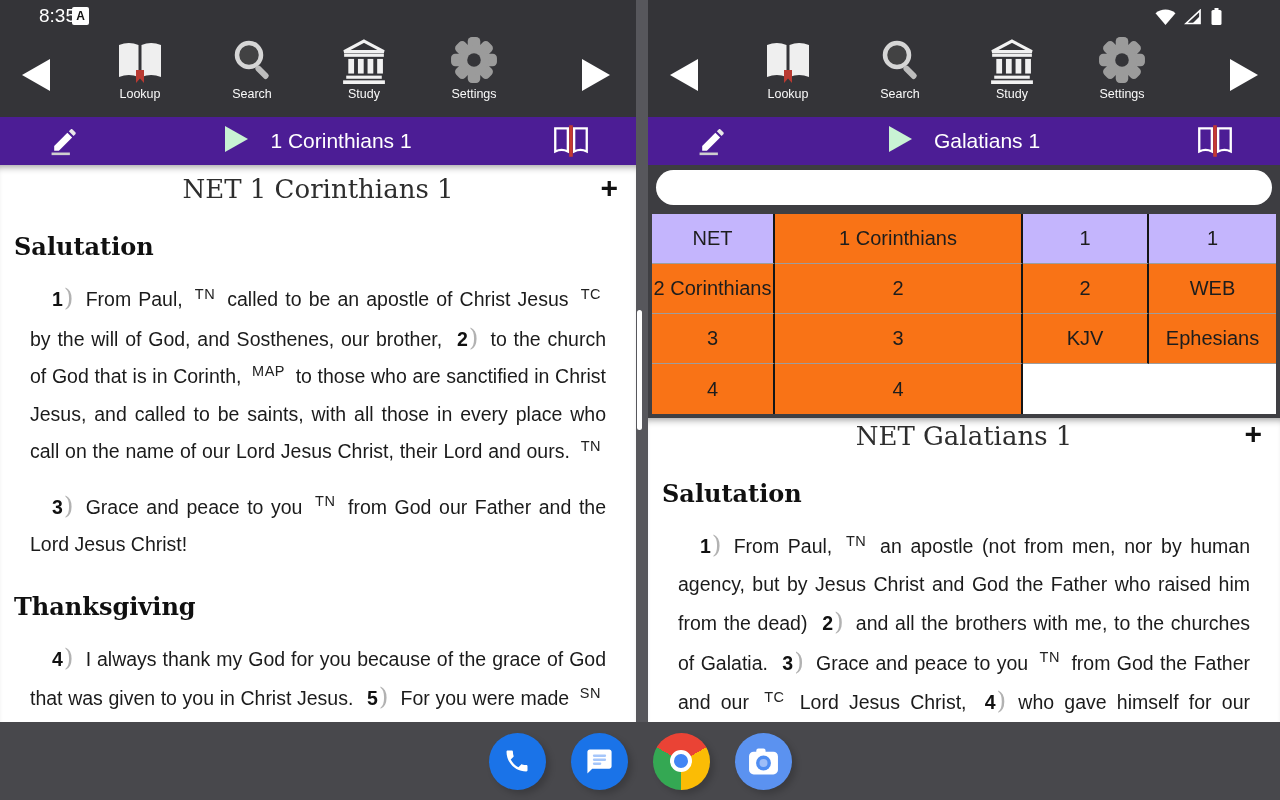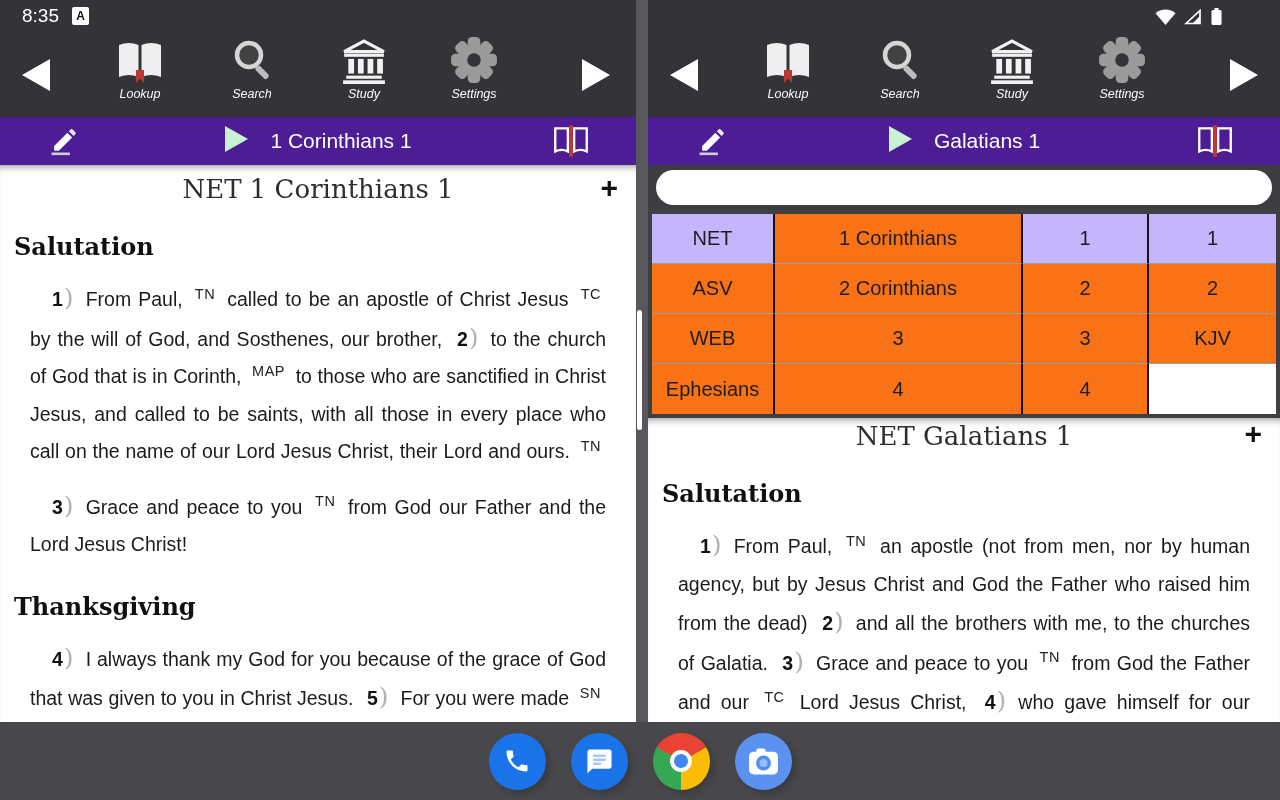--- a/index.html
+++ b/index.html
@@ -17,7 +17,7 @@
 
   
   .topbar { position:relative; height:117px; background:#343438; }
-  .time { position:absolute; left:22px; top:5px; color:#fff; font-size:19px; }
+  .time { position:absolute; left:39px; top:5px; color:#fff; font-size:19px; }
   .app-badge { position:absolute; left:72px; top:7px; width:17px; height:18px; background:#fff;
                border-radius:2px; color:#111; font-size:12px; font-weight:bold;
                display:flex; align-items:center; justify-content:center; }

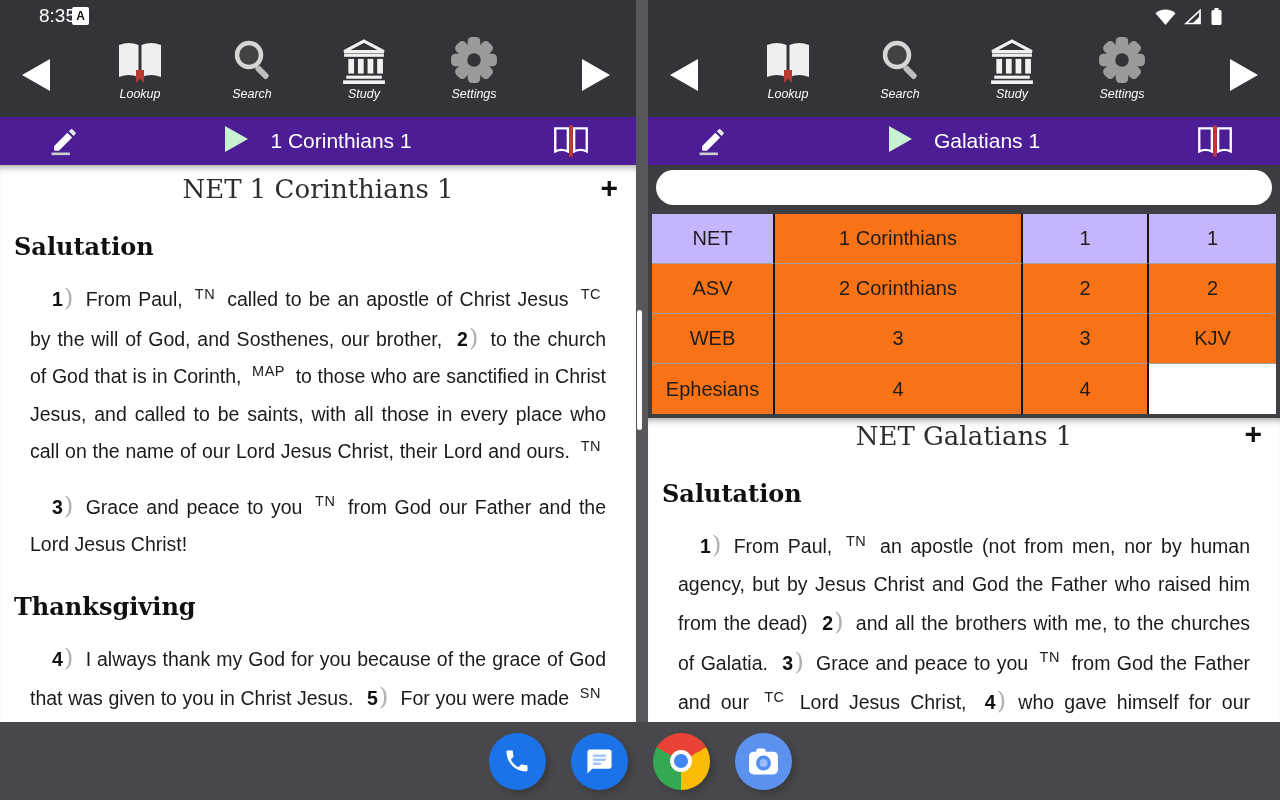--- a/index.html
+++ b/index.html
@@ -24,7 +24,7 @@
   .status-icons { position:absolute; right:58px; top:8px; display:flex; gap:8px; align-items:center; }
   .titem { position:absolute; top:34px; width:84px; text-align:center; cursor:pointer; }
   .titem .ticon { height:50px; display:flex; align-items:flex-end; justify-content:center; }
-  .titem .tlabel { margin-top:3px; color:#fafafa; font-size:12.5px;font-style:italic; }
+  .titem .tlabel { margin-top:3px; color:#fafafa; font-size:12.5px; }
   .tarrow { position:absolute; top:55px; width:40px; text-align:center; cursor:pointer; }
   .ti-back{left:16px;} .ti-lookup{left:98px;} .ti-search{left:210px;}
   .ti-study{left:322px;} .ti-settings{left:432px;} .ti-fwd{left:576px;}

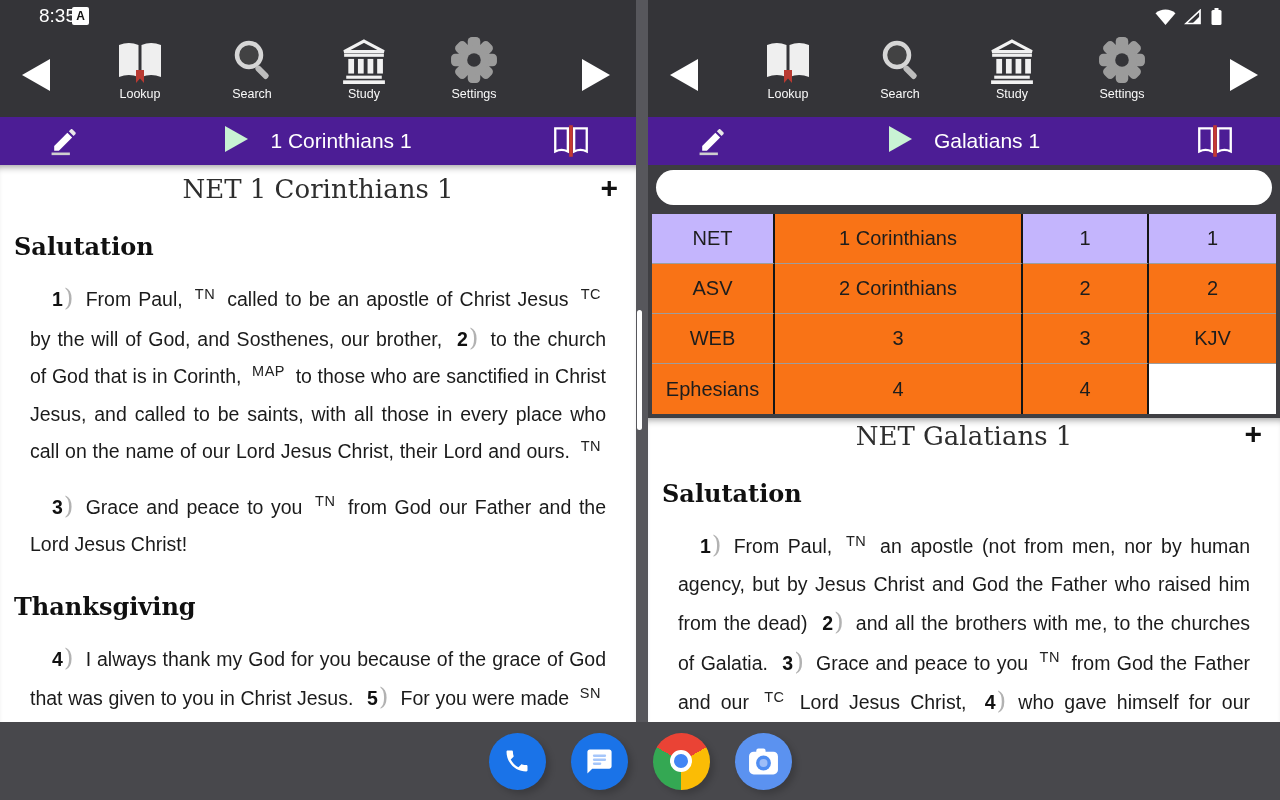--- a/index.html
+++ b/index.html
@@ -310,7 +310,6 @@
         <div class="pcell">1 Corinthians</div>
         <div class="pcell sel">1</div>
         <div class="pcell sel">1</div>
-        <div class="pcell">ASV</div>
         <div class="pcell">2 Corinthians</div>
         <div class="pcell">2</div>
         <div class="pcell">2</div>

